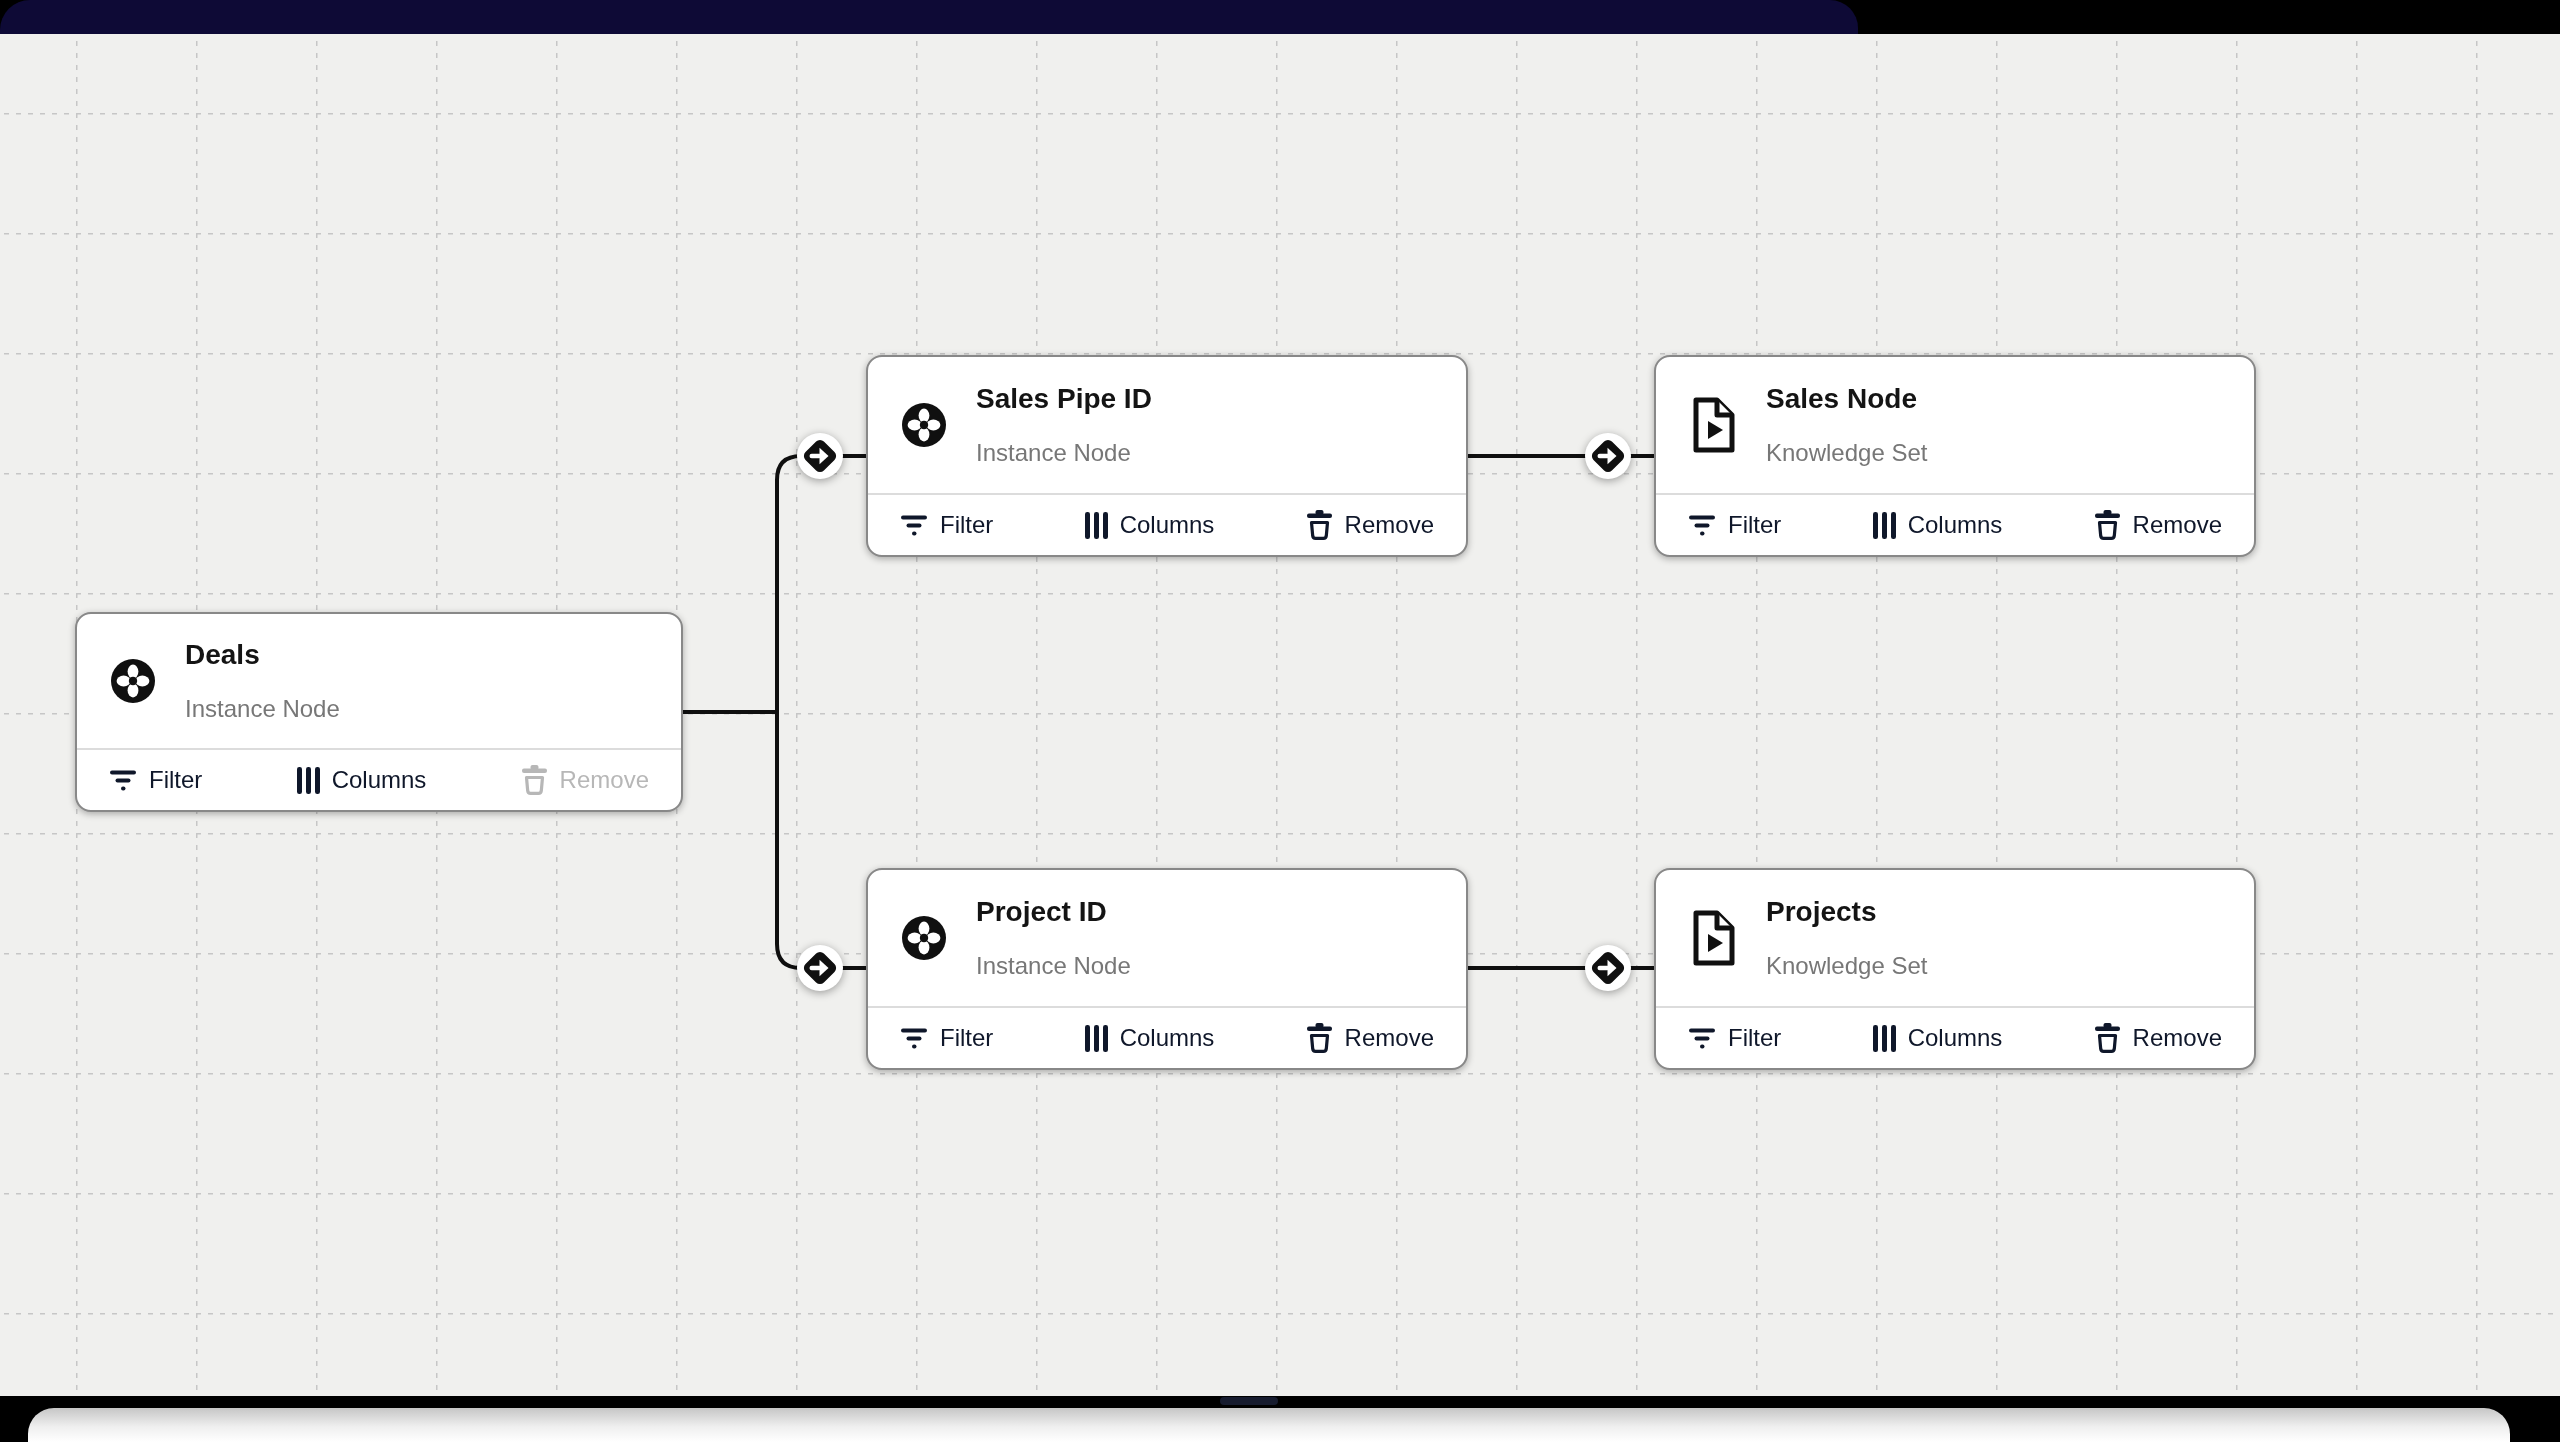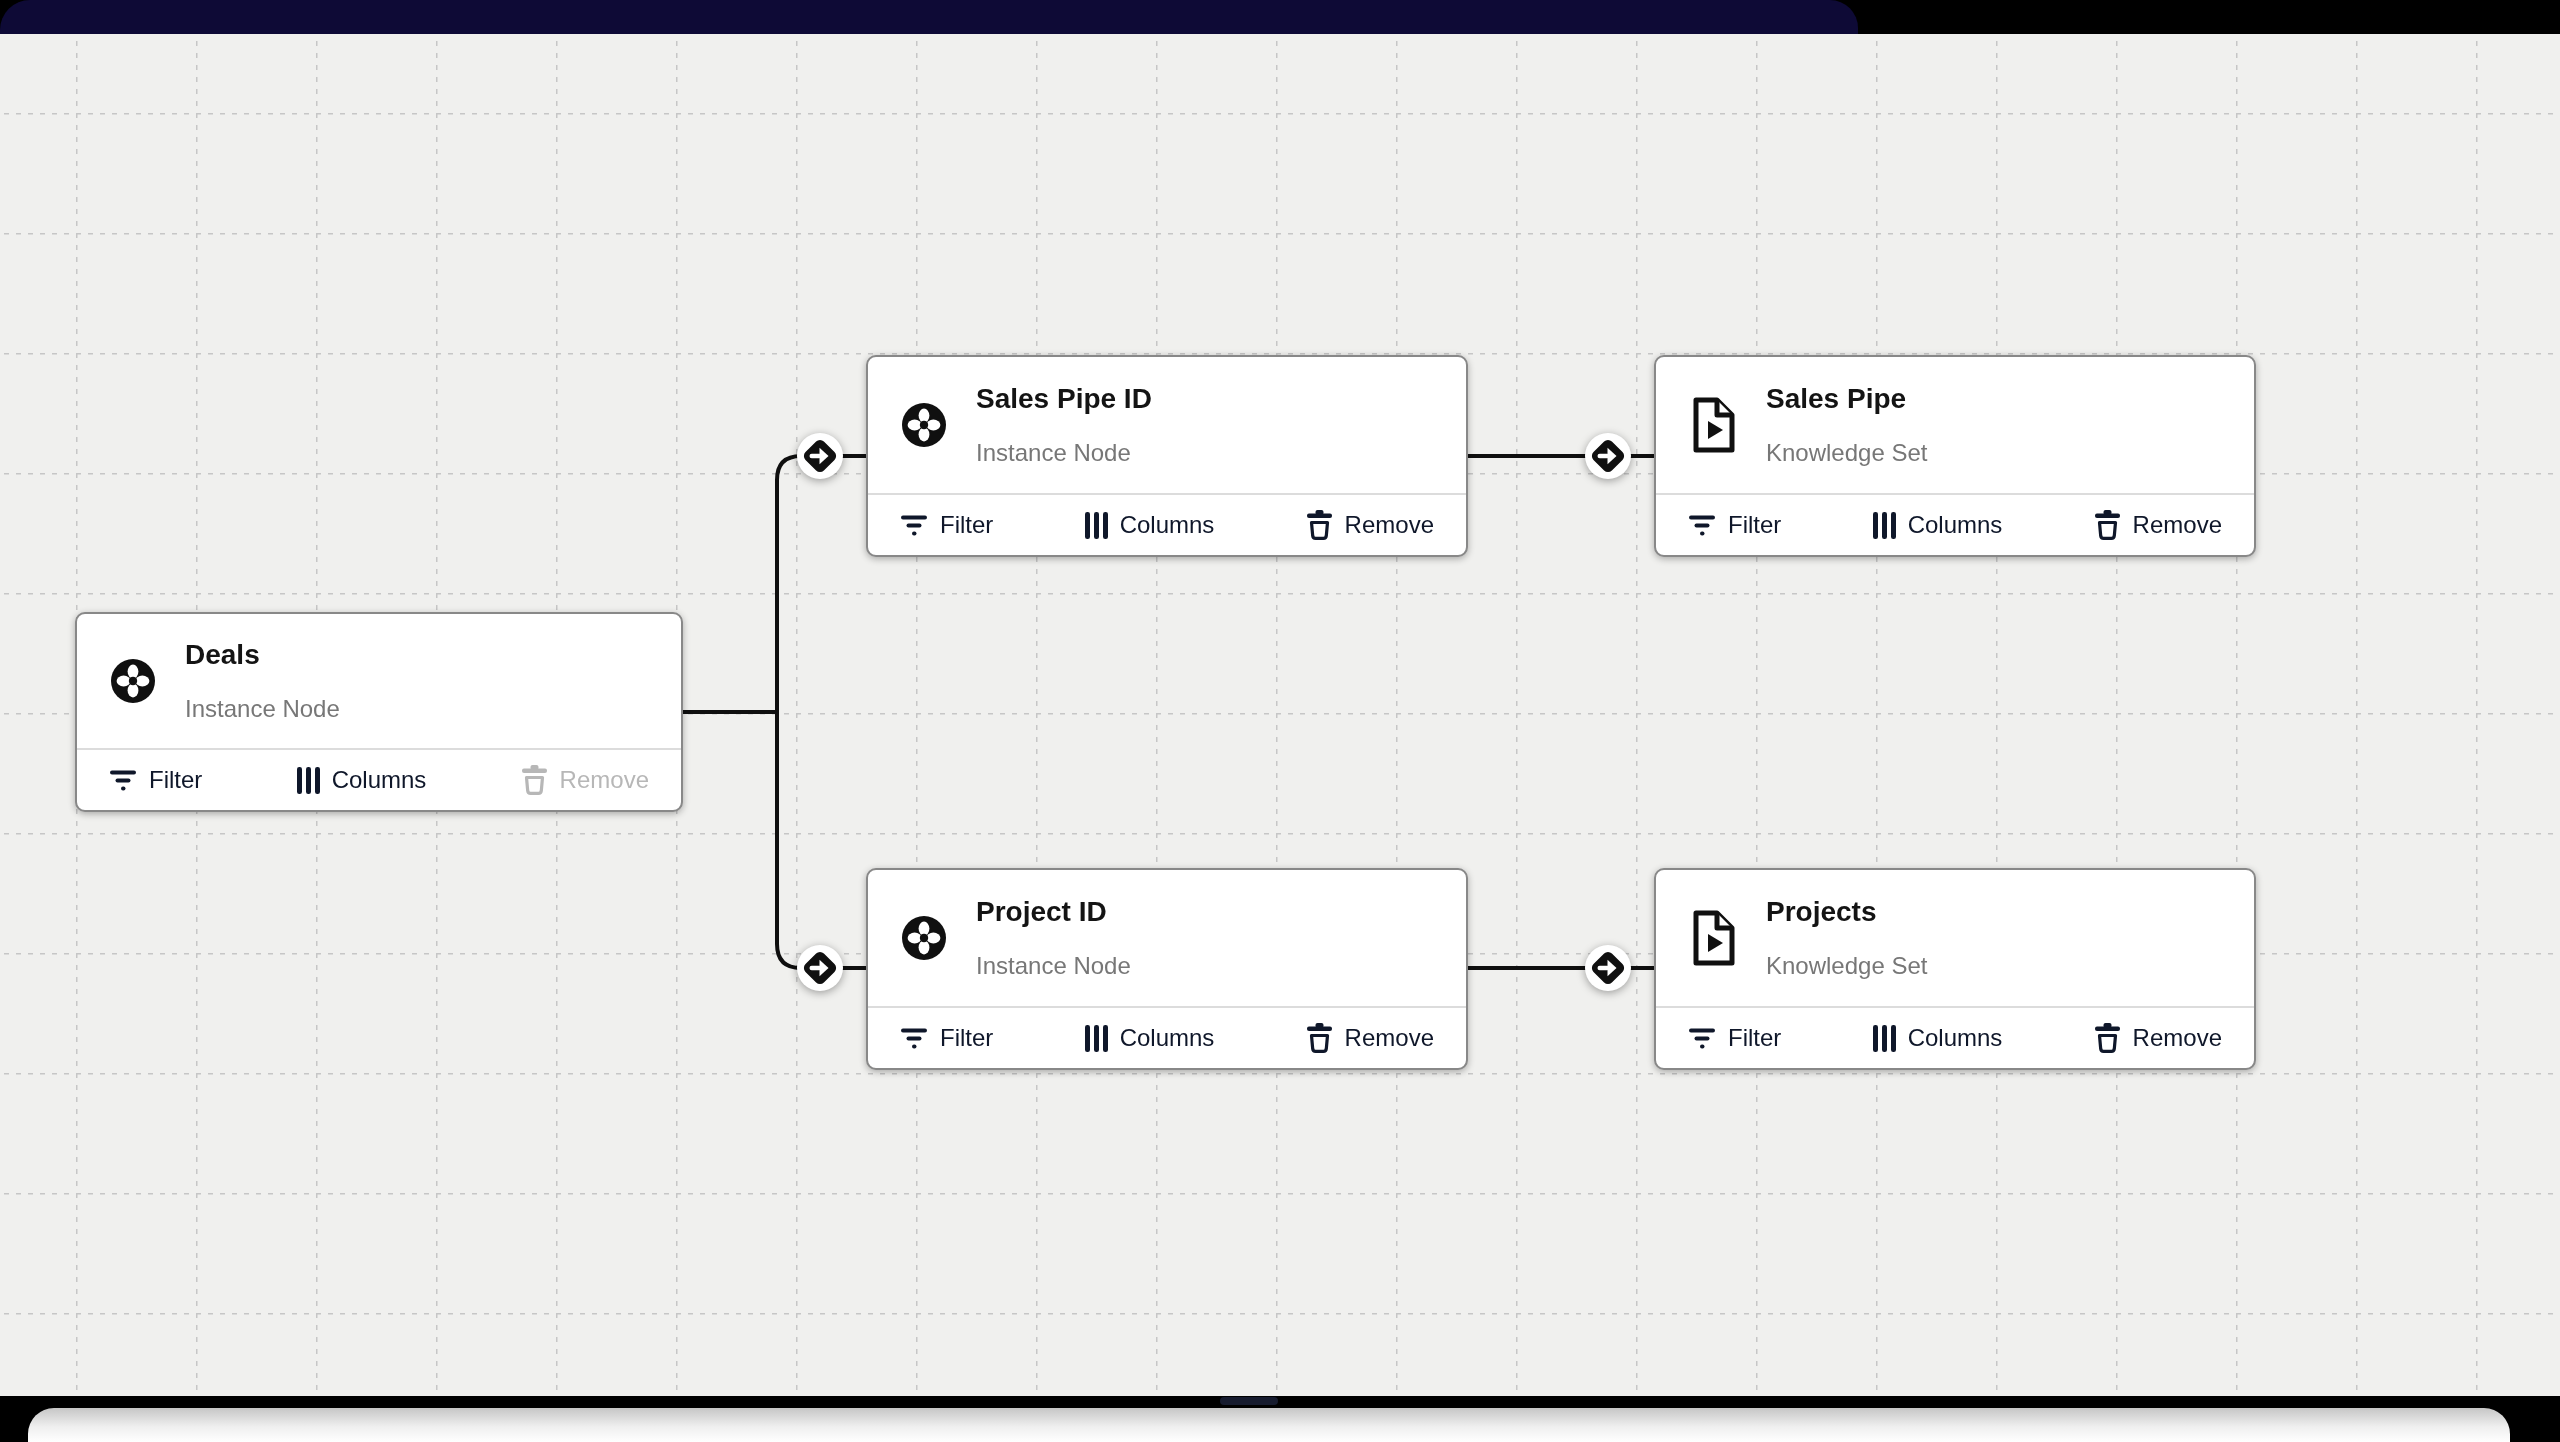--- a/index.html
+++ b/index.html
@@ -33,7 +33,7 @@
     position: absolute;
     background: #ffffff;
     border: 2px solid #888888;
-    border-radius: 10px;
+    border-radius: 16px;
     box-shadow: 0 2px 7px rgba(0,0,0,0.30);
     display: flex; flex-direction: column;
   }

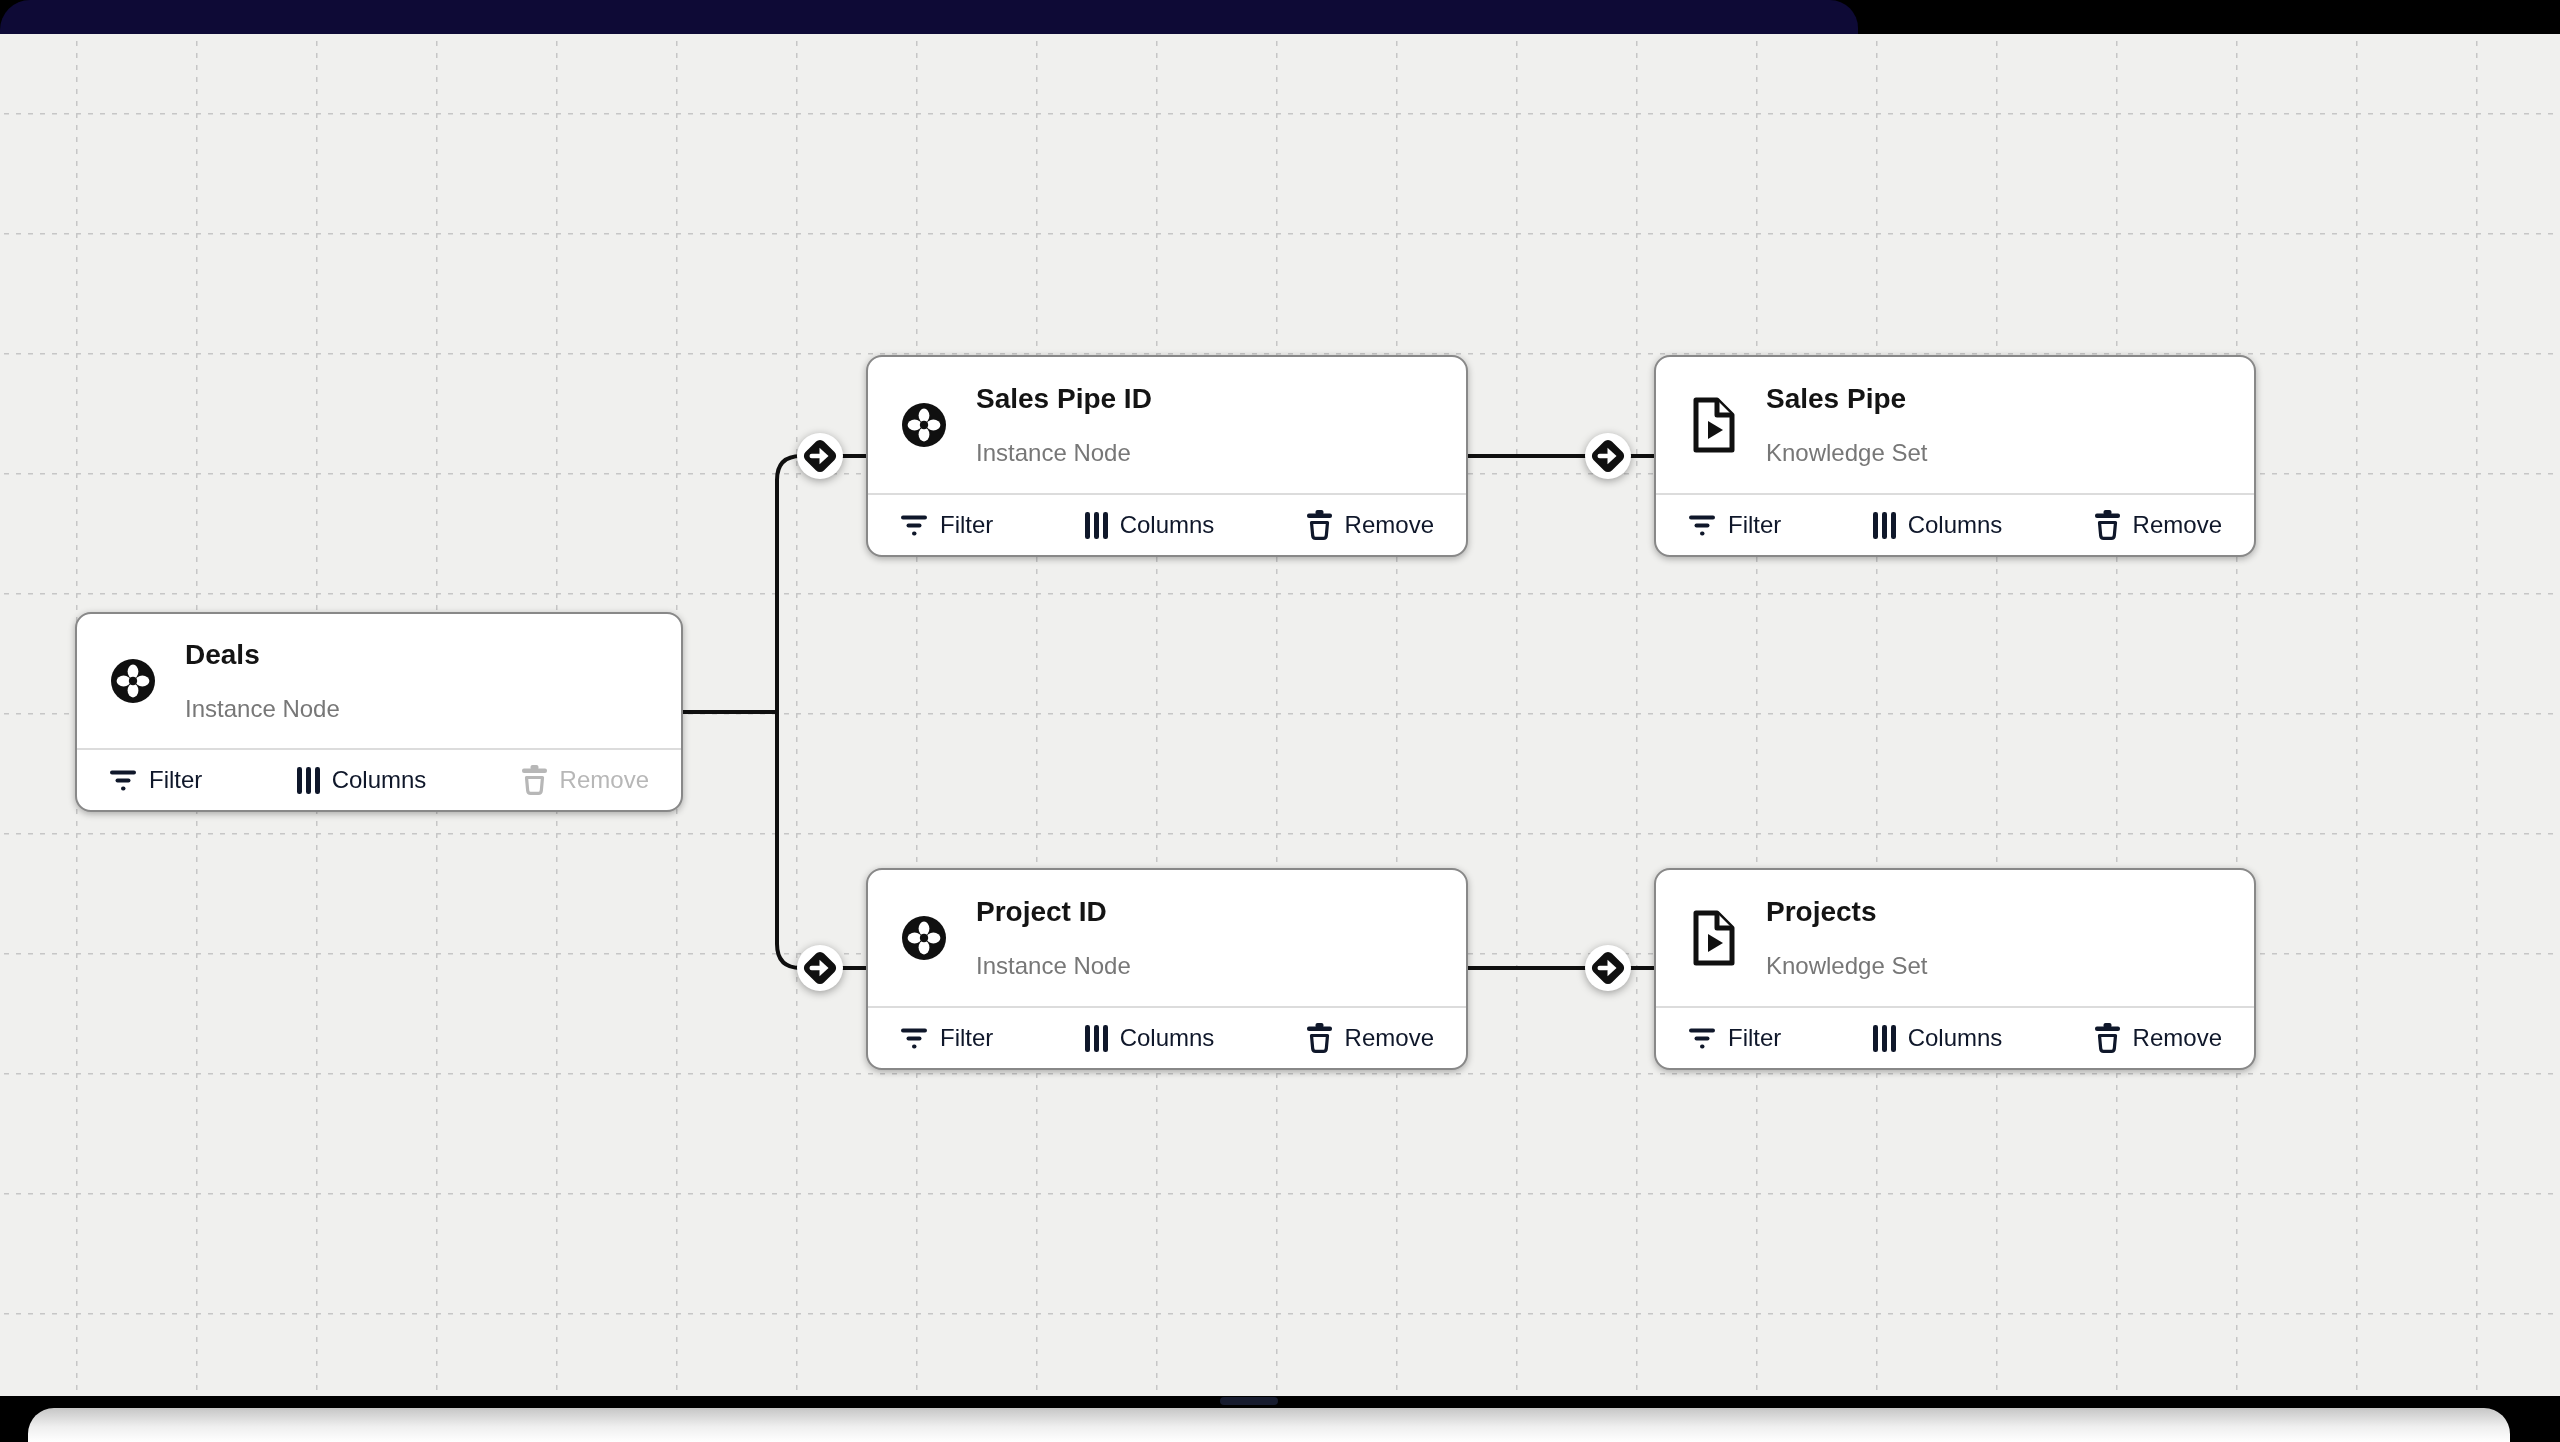--- a/index.html
+++ b/index.html
@@ -222,7 +222,7 @@
         </svg>
       </span>
       <span class="node-titles">
-        <span class="node-title">Sales Pipe</span>
+        <span class="node-title">Sales Node</span>
         <span class="node-subtitle">Knowledge Set</span>
       </span>
     </div>

